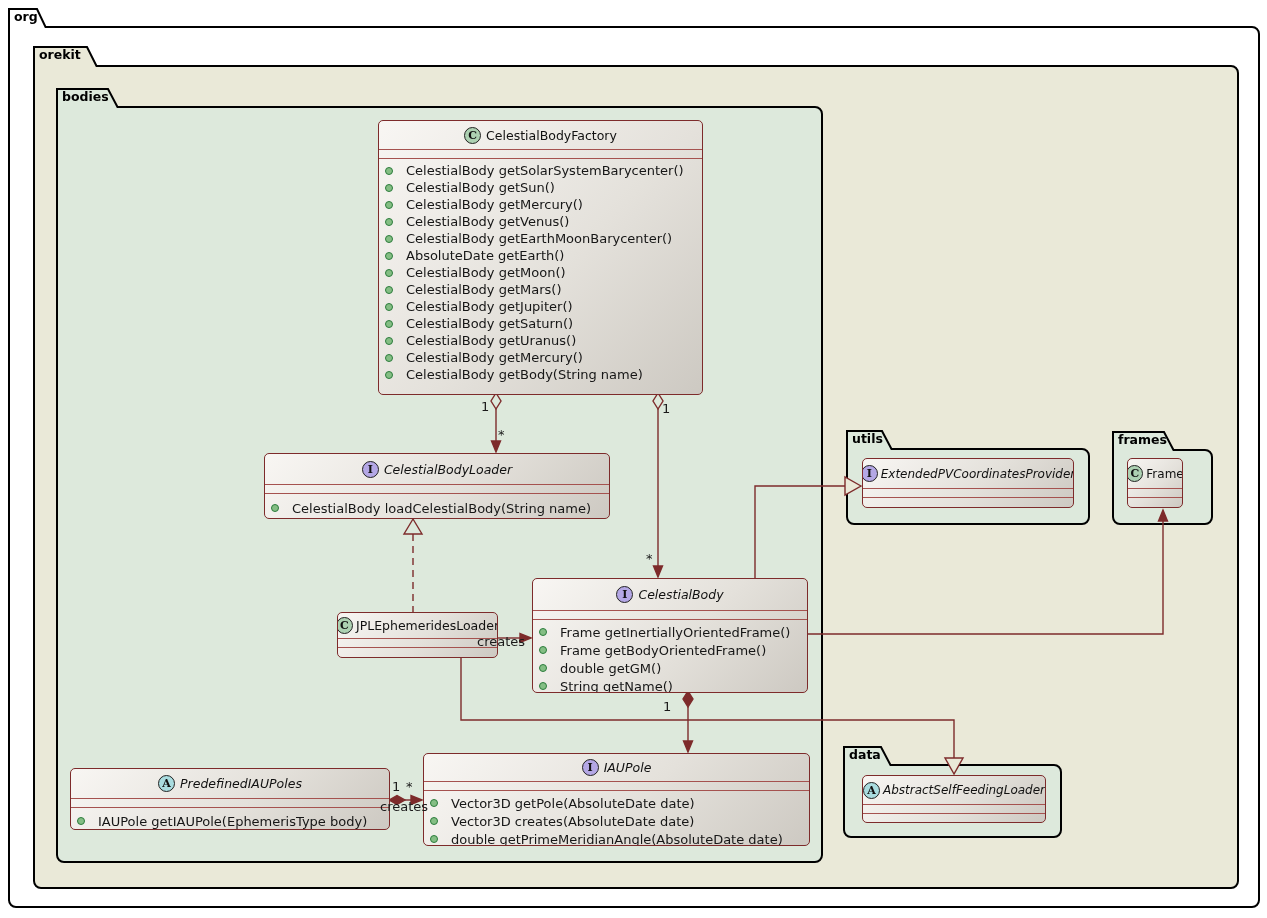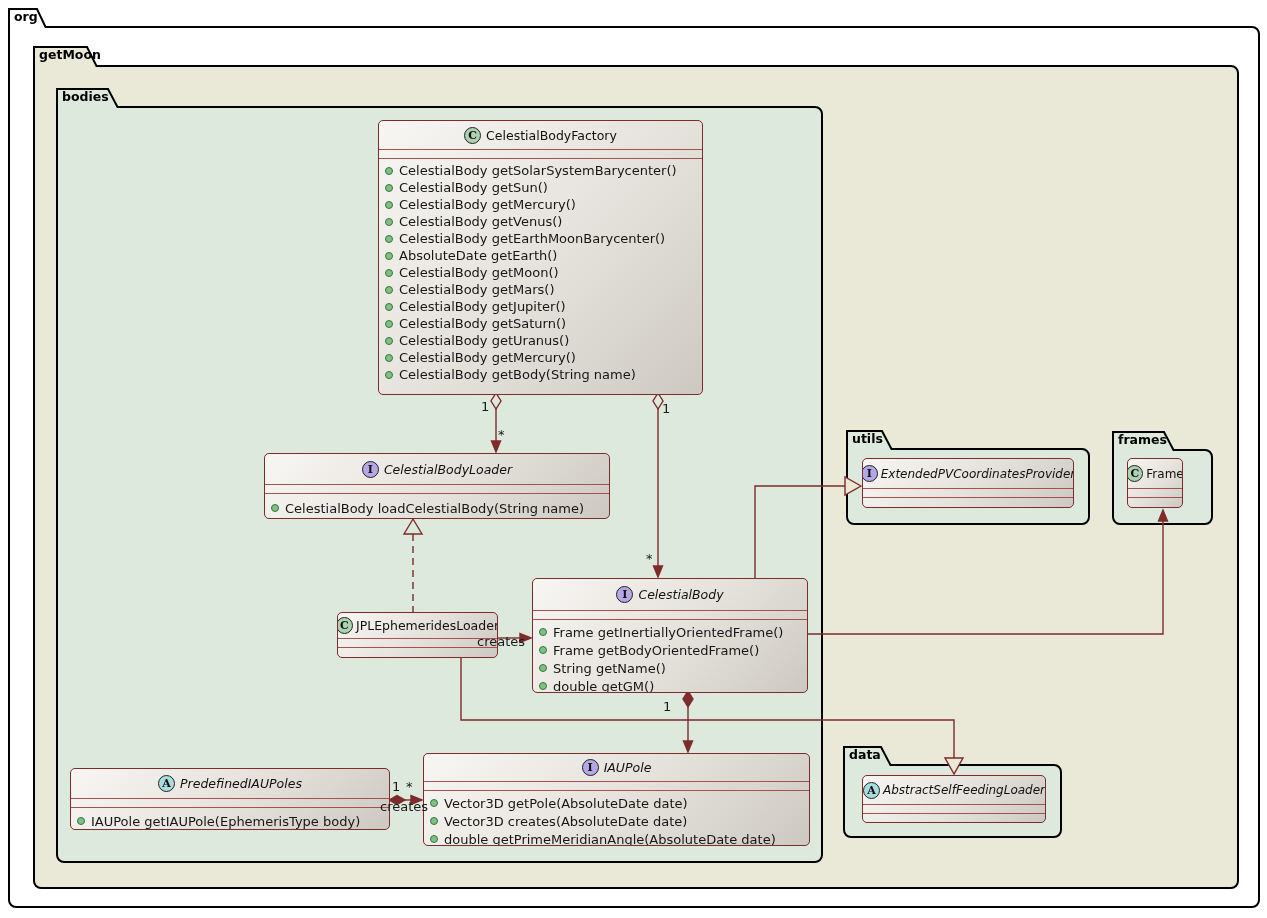--- a/index.html
+++ b/index.html
@@ -58,7 +58,7 @@
     <svg width="66" height="21">
         <path d="M1 21 L1 1 L54 1 L64 21" fill="#eae9d8" stroke="#000" stroke-width="2"></path>
       </svg>
-    <span class="tab-label">getMoon</span>
+    <span class="tab-label">orekit</span>
   </div>
 
   <div class="pkg pkg-green" style="left:56px;top:106px;width:767px;height:757px;"></div>

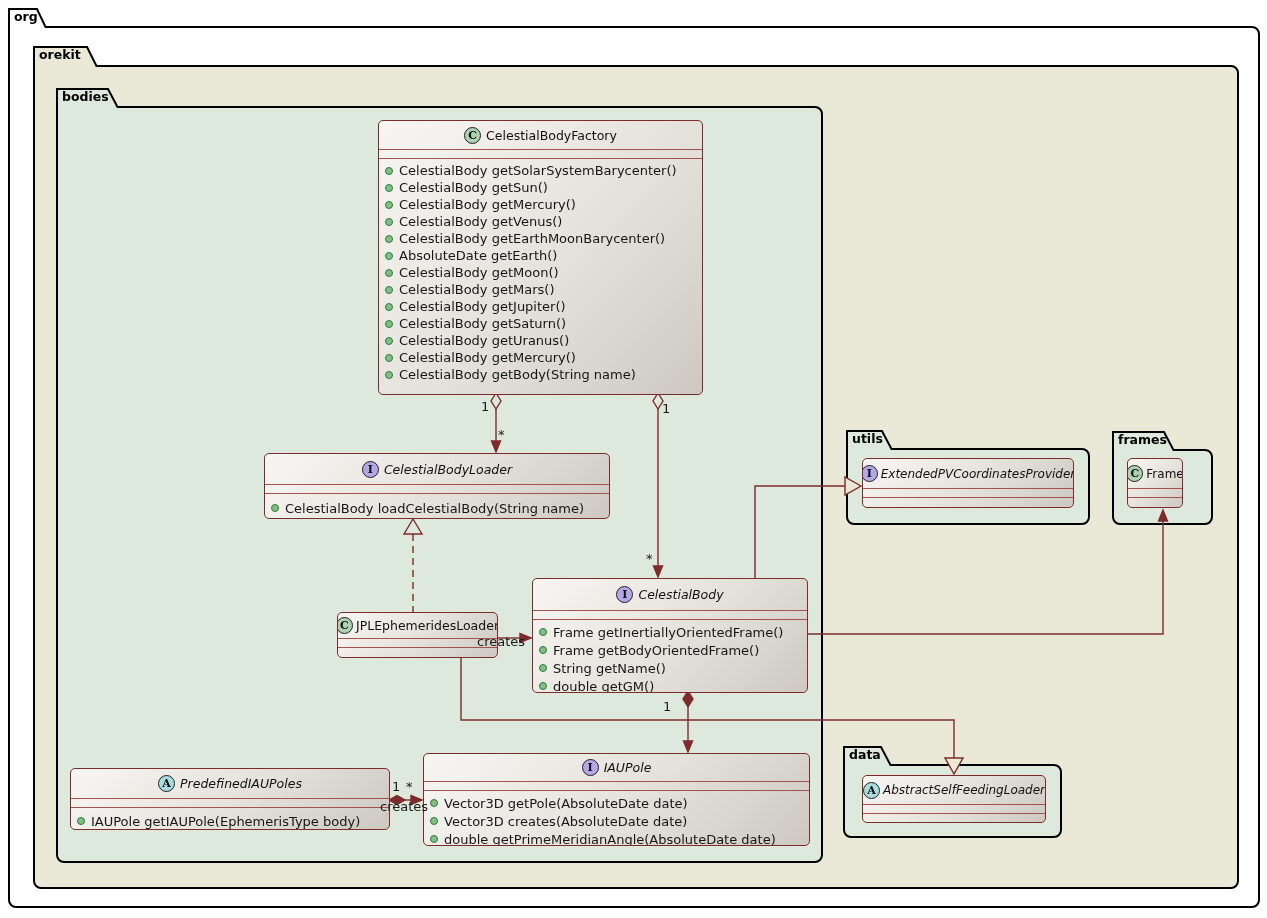--- a/index.html
+++ b/index.html
@@ -30,7 +30,7 @@
   .spot-A{background:#a9dcdf;}
   .cls-fields{flex:0 0 auto;height:8px;border-top:1px solid #a5524f;border-bottom:1px solid #a5524f;}
   .cls-methods{flex:1 1 auto;padding:3px 4px 0 6px;overflow:hidden;}
-  .m{display:flex;align-items:center;gap:6px;height:17px;white-space:nowrap;
+  .m{display:flex;align-items:center;gap:13px;height:17px;white-space:nowrap;
      font-size:13px;color:#161616;}
   .rows18 .m{height:18px;}
   .dot{width:8px;height:8px;border-radius:50%;background:#84be84;border:1px solid #2c7c3c;

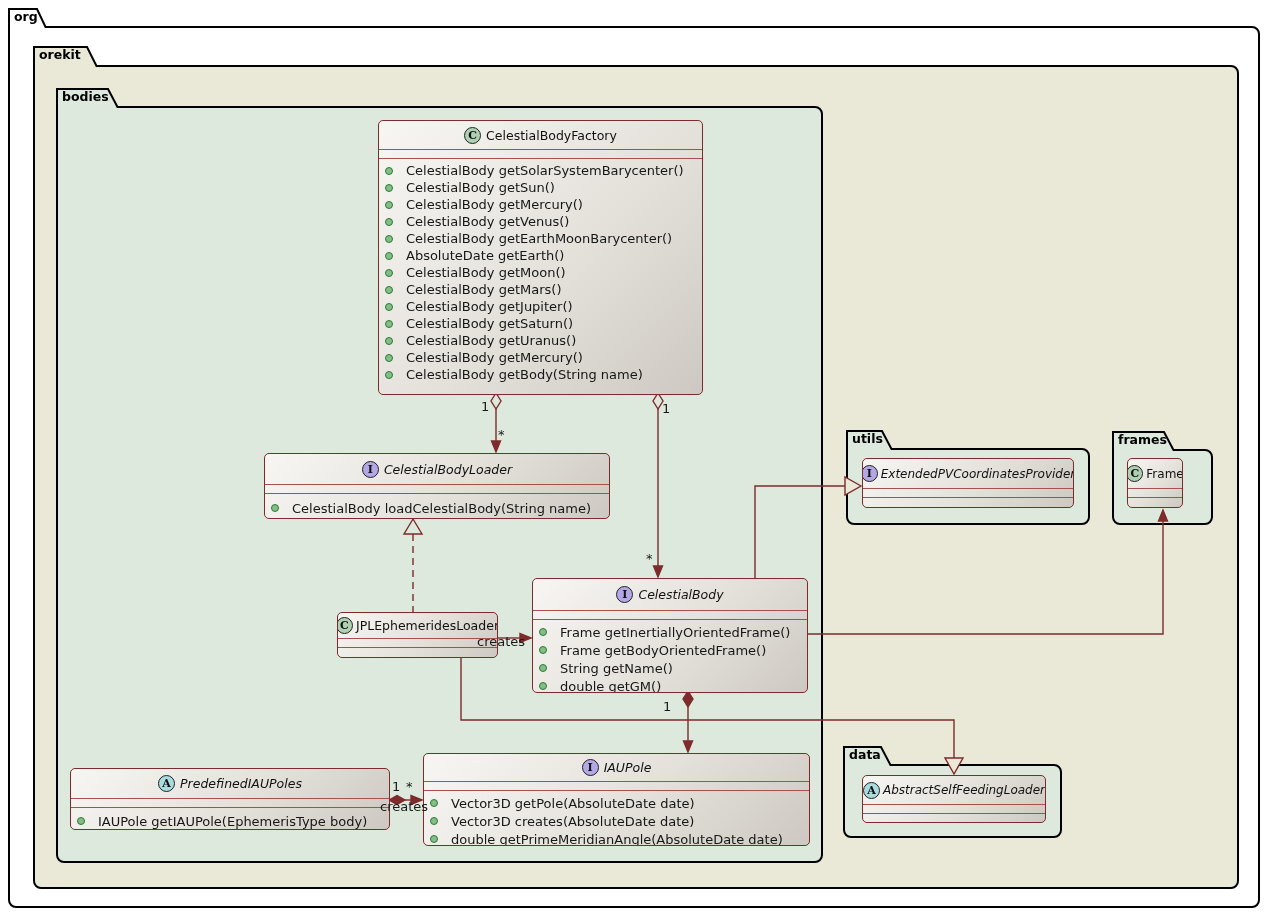--- a/index.html
+++ b/index.html
@@ -231,11 +231,11 @@
         </div>
       <div class="m">
           <span class="dot"></span>
+          <span>double getGM()</span>
+        </div>
+      <div class="m">
+          <span class="dot"></span>
           <span>String getName()</span>
-        </div>
-      <div class="m">
-          <span class="dot"></span>
-          <span>double getGM()</span>
         </div>
     </div>
   </div>

